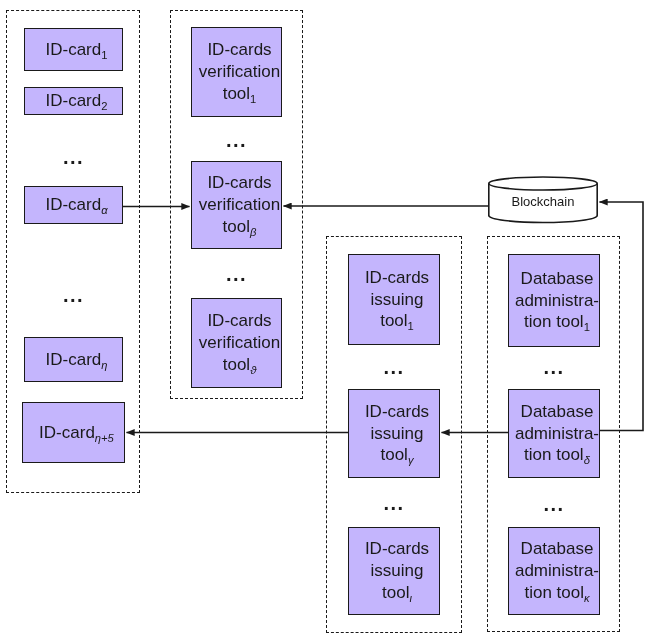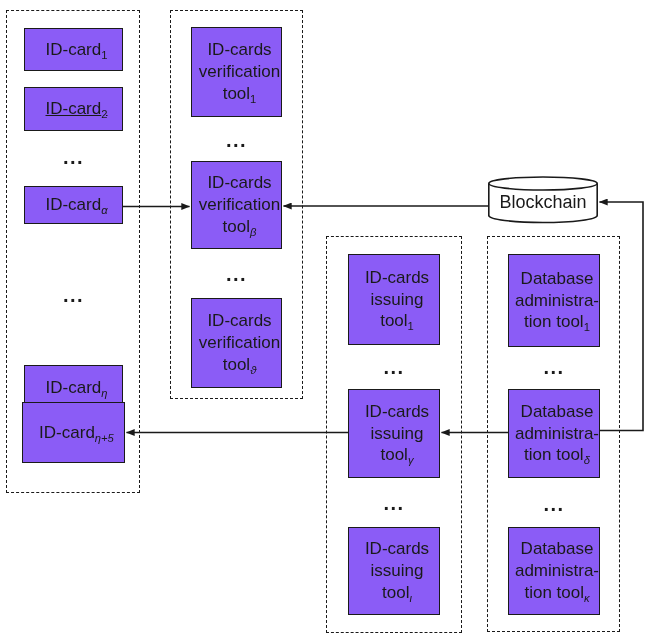--- a/index.html
+++ b/index.html
@@ -11,7 +11,7 @@
     position:absolute;border:1.5px dashed #1a1a1a;box-sizing:border-box;background:transparent;
   }
   .box{
-    position:absolute;border:1.5px solid #1a1a1a;box-sizing:border-box;background:#8b5cf6;
+    position:absolute;border:1.5px solid #1a1a1a;box-sizing:border-box;background:#c4b5fd;
     display:flex;flex-direction:column;align-items:center;justify-content:center;
     font-size:17px;line-height:1.28;text-align:center;z-index:2;padding-left:6px;
   }

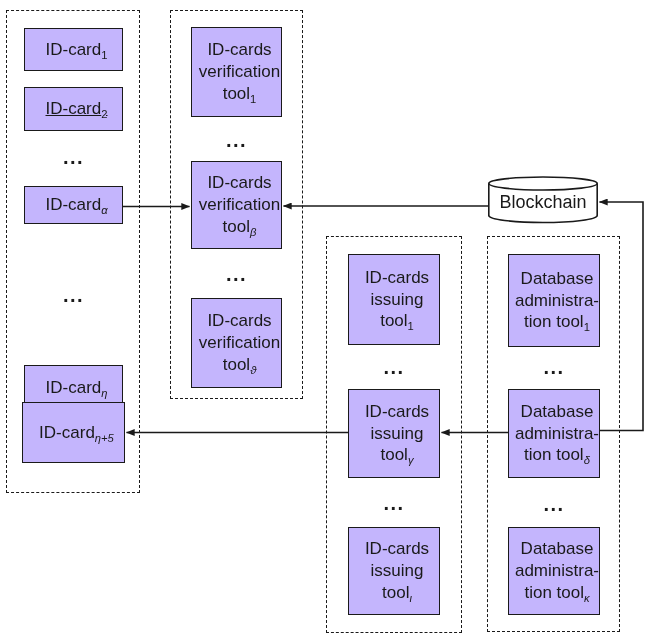--- a/index.html
+++ b/index.html
@@ -41,7 +41,7 @@
   <div class="box" style="left:24px;top:28px;width:99px;height:43px;">
     <span class="line"><span>ID-card</span><sub>1</sub></span>
   </div>
-  <div class="box" style="left:24px;top:87px;width:99px;height:44px;text-decoration:underline;">
+  <div class="box" style="left:24px;top:87px;width:99px;height:28px;">
     <span class="line"><span>ID-card</span><sub>2</sub></span>
   </div>
   <div class="dots" style="left:24px;top:147px;width:99px;">...</div>

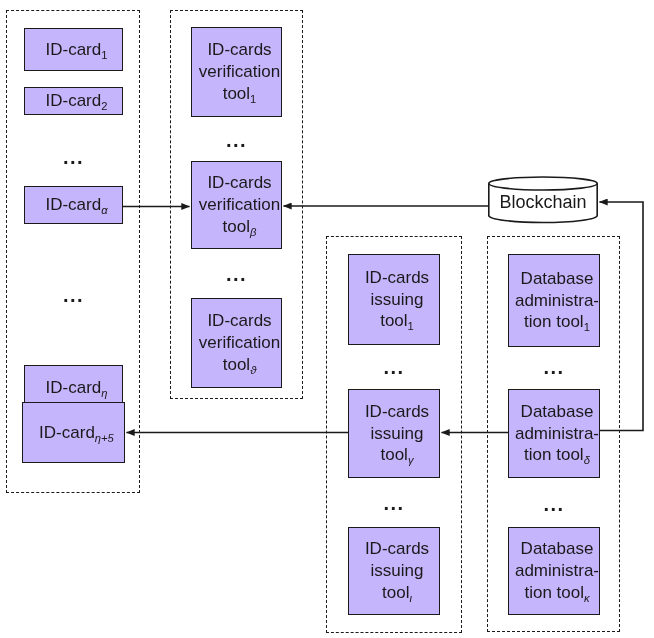--- a/index.html
+++ b/index.html
@@ -25,7 +25,7 @@
   .svglayer{position:absolute;left:0;top:0;z-index:3;pointer-events:none;}
   .bc-label{
     position:absolute;left:488px;top:192px;width:110px;height:20px;
-    text-align:center;font-size:18px;line-height:20px;z-index:4;
+    text-align:center;font-size:13px;line-height:20px;z-index:4;
   }
 </style>
 </head>

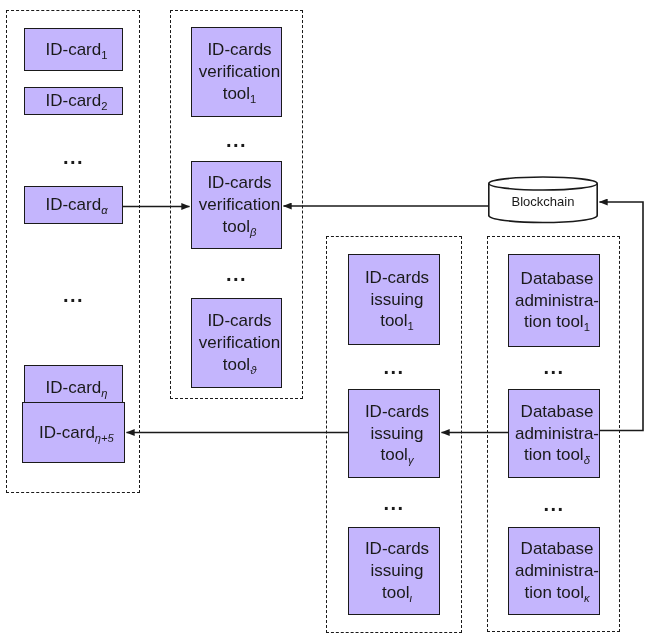--- a/index.html
+++ b/index.html
@@ -49,7 +49,7 @@
     <span class="line"><span>ID-card</span><sub class="gk">α</sub></span>
   </div>
   <div class="dots" style="left:24px;top:285px;width:99px;">...</div>
-  <div class="box" style="left:24px;top:337px;width:99px;height:45px;margin-top:28px;">
+  <div class="box" style="left:24px;top:337px;width:99px;height:45px;">
     <span class="line"><span>ID-card</span><sub class="gk">η</sub></span>
   </div>
   <div class="box" style="left:22px;top:402px;width:103px;height:61px;">

